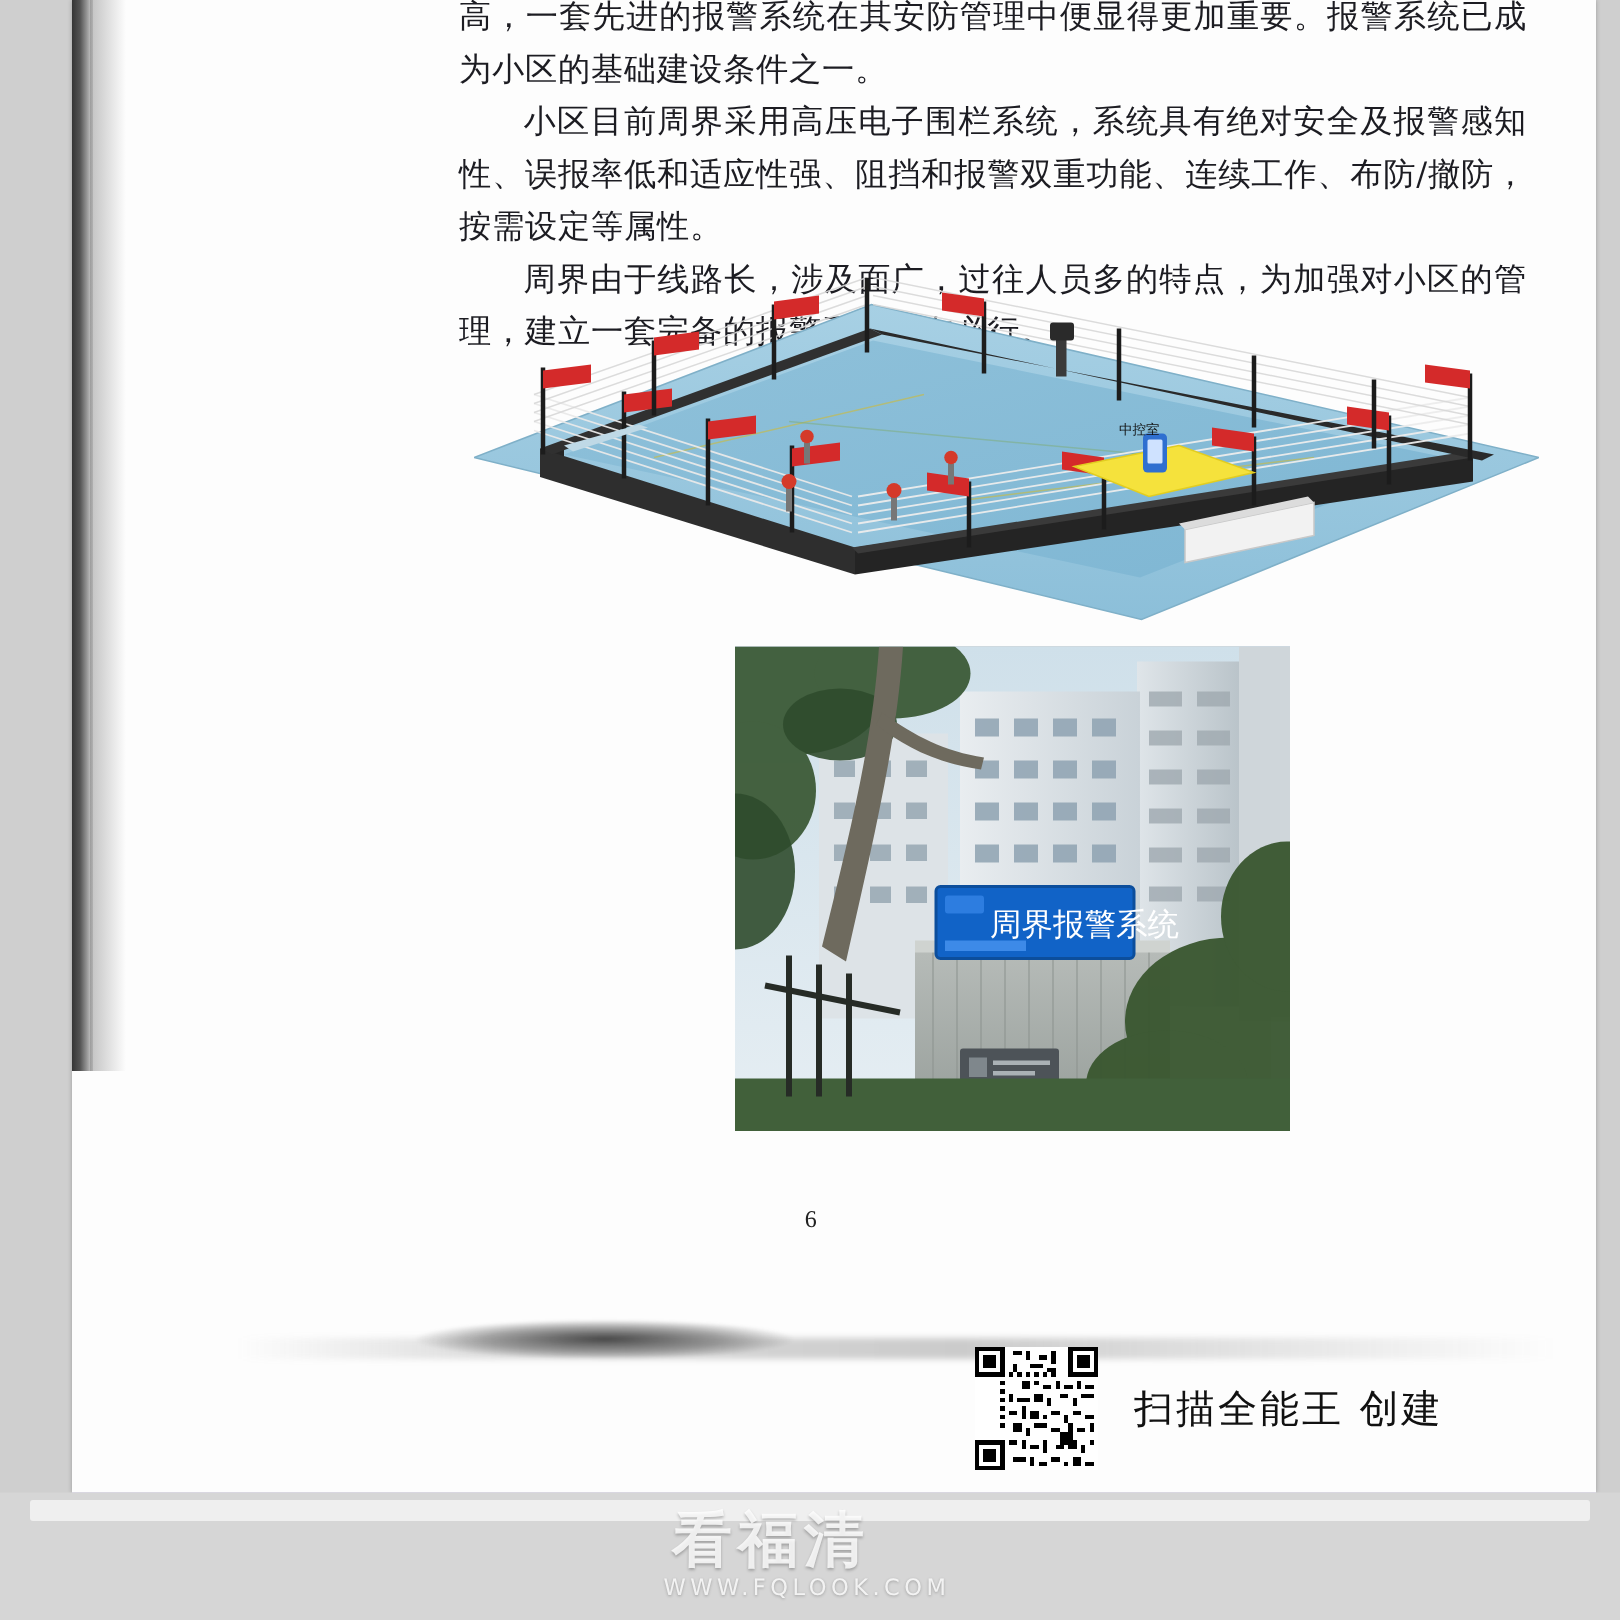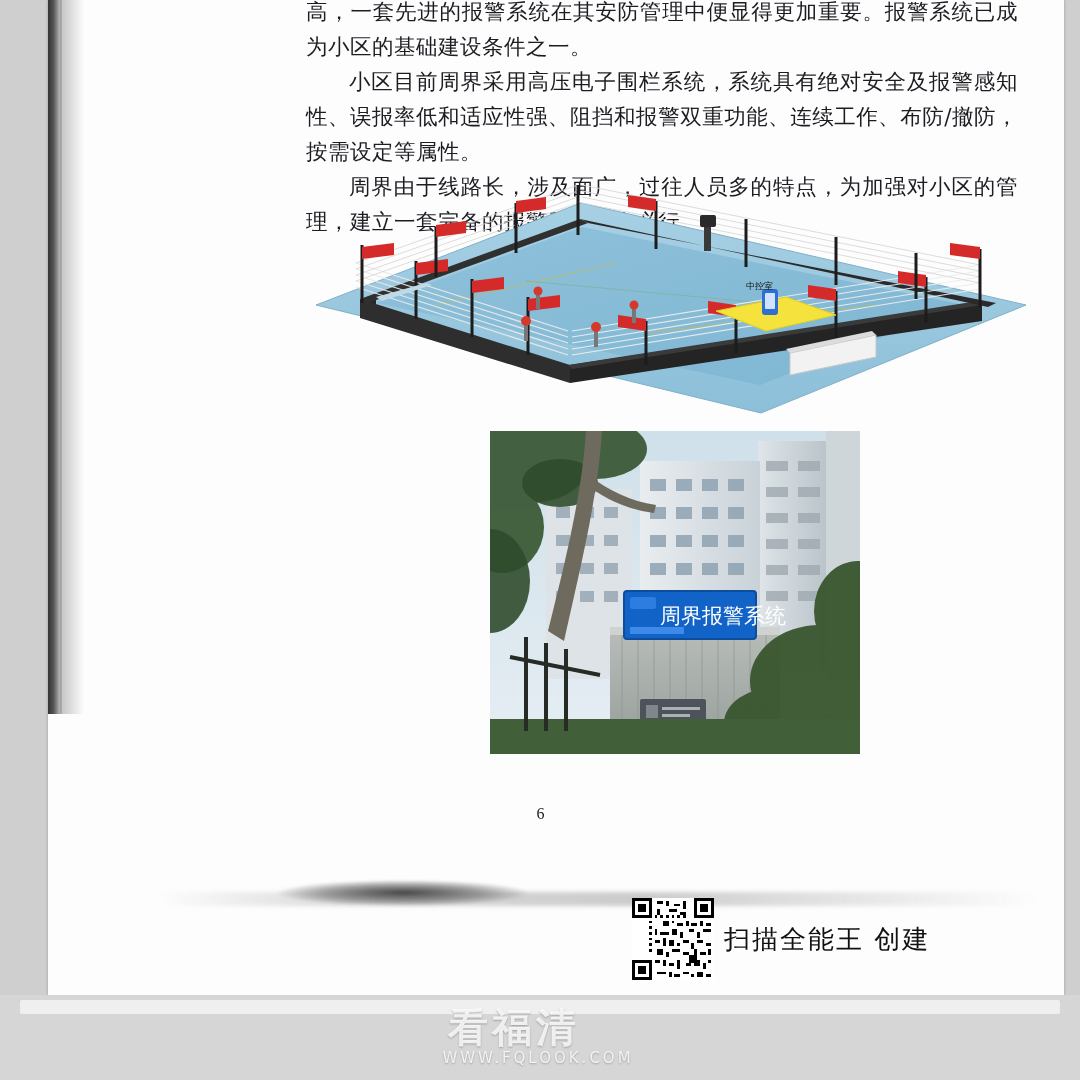--- a/index.html
+++ b/index.html
@@ -88,8 +88,8 @@
   
   .scan-footer{
     position:absolute;
-    left:584px; top:898px;
-    display:flex; align-items:center; gap:10px;
+    left:602px; top:898px;
+    display:flex; align-items:center; gap:24px;
   }
   .qr{
     width:82px;height:82px;

